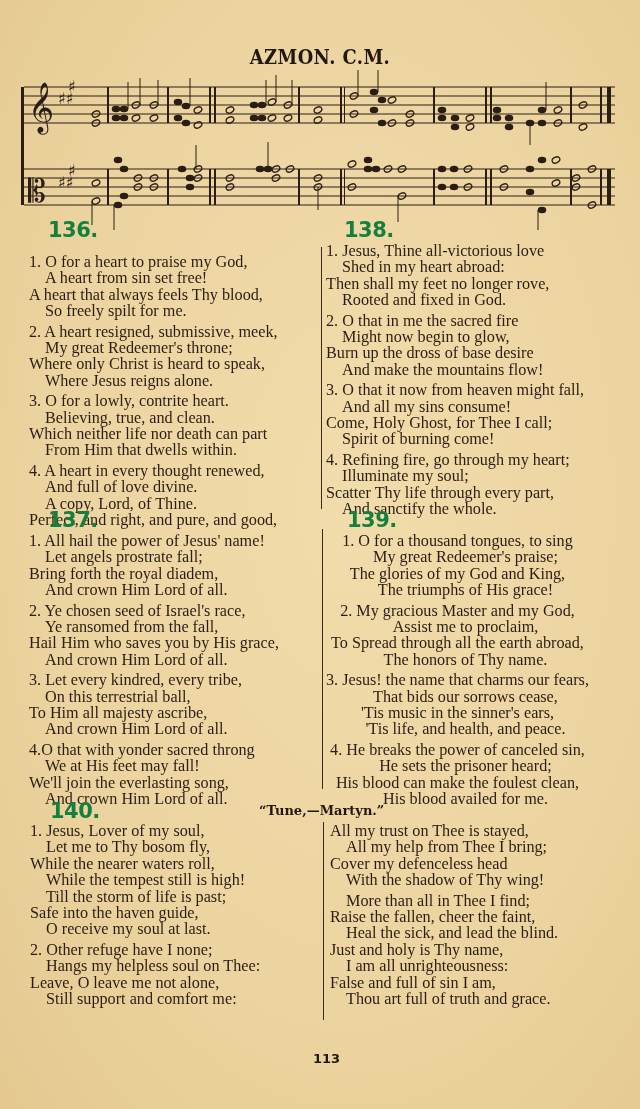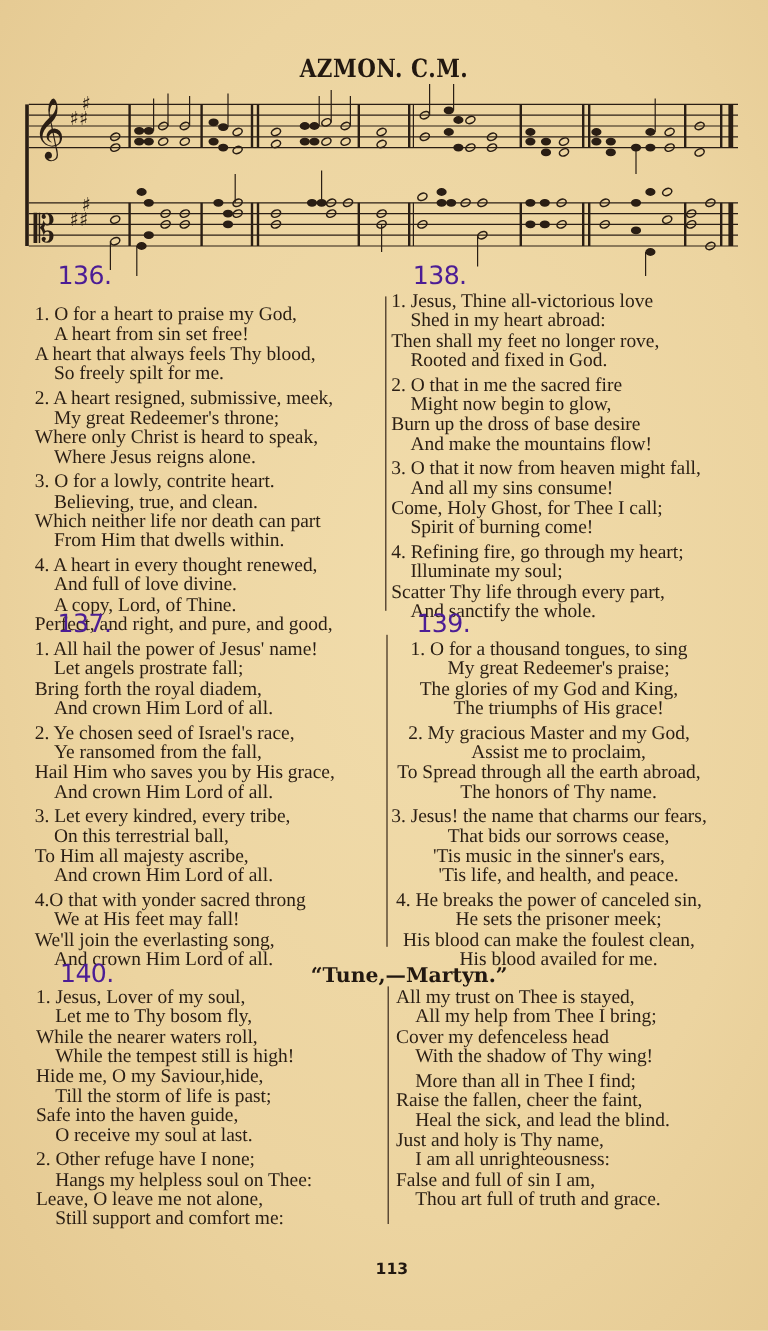--- a/index.html
+++ b/index.html
@@ -21,7 +21,7 @@
   .score { position: absolute; left: 18px; top: 70px; width: 600px; height: 160px; }
   .hymn-num {
     position: absolute; font-family: "DejaVu Sans", sans-serif;
-    font-weight: normal; font-size: 21px; color: #4c1d95; letter-spacing: -0.5px;
+    font-weight: bold; font-size: 21px; color: #15803d; letter-spacing: -0.5px;
   }
   .col { position: absolute; }
   .verse { margin: 0; padding: 0; }

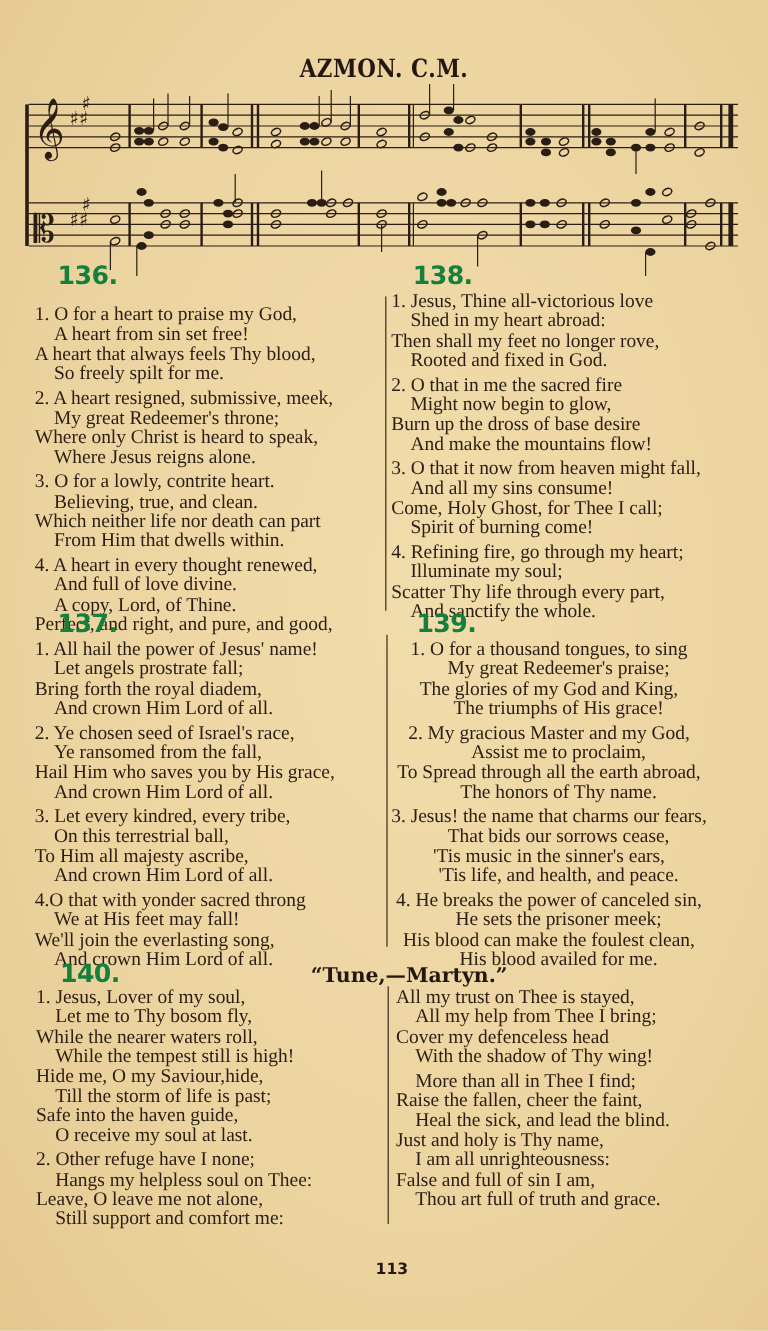--- a/index.html
+++ b/index.html
@@ -342,7 +342,7 @@
     </div>
     <div class="verse">
       <div class="line">4. He breaks the power of canceled sin,</div>
-      <div class="line indent">He sets the prisoner meek;</div>
+      <div class="line indent">He sets the prisoner heard;</div>
       <div class="line">His blood can make the foulest clean,</div>
       <div class="line indent">His blood availed for me.</div>
     </div>

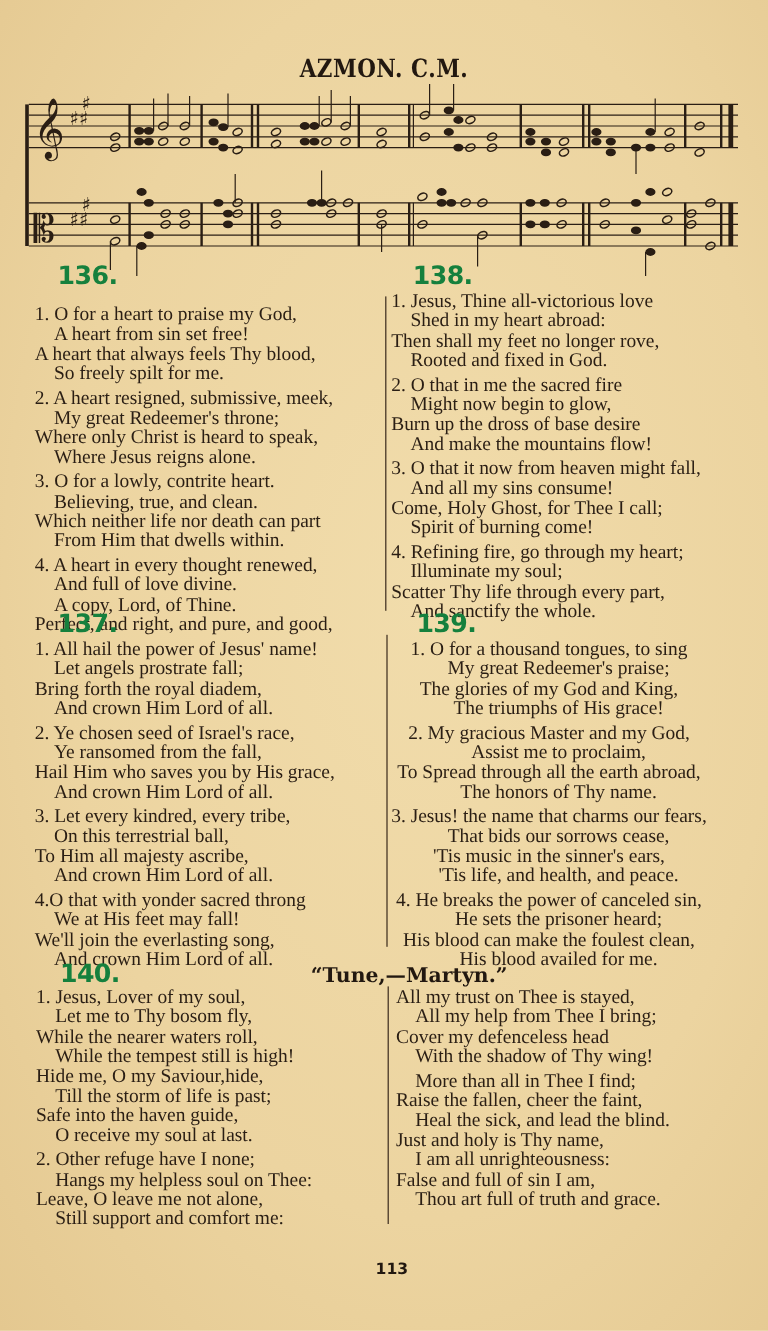--- a/index.html
+++ b/index.html
@@ -34,7 +34,7 @@
   .col-rule { position: absolute; width: 1px; background: #3a2a1c; }
   .tune-note {
     position: absolute; font-family: "DejaVu Serif", serif; font-weight: bold;
-    font-size: 17px; color: #221810;
+    font-size: 13px; color: #221810;
   }
   .page-num {
     position: absolute; font-family: "DejaVu Sans", sans-serif; font-weight: bold;

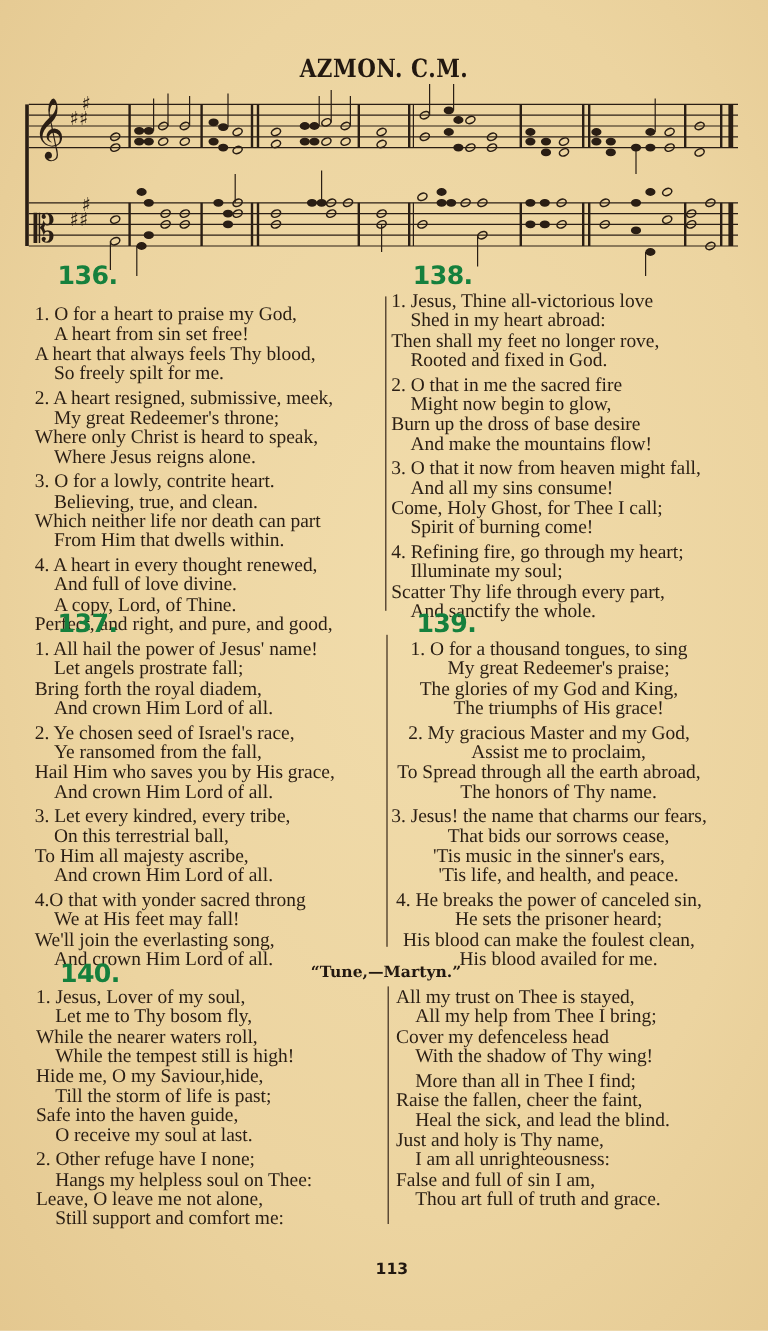--- a/index.html
+++ b/index.html
@@ -357,7 +357,6 @@
       <div class="line indent">Let me to Thy bosom fly,</div>
       <div class="line">While the nearer waters roll,</div>
       <div class="line indent">While the tempest still is high!</div>
-      <div class="line">Hide me, O my Saviour,hide,</div>
       <div class="line indent">Till the storm of life is past;</div>
       <div class="line">Safe into the haven guide,</div>
       <div class="line indent">O receive my soul at last.</div>

